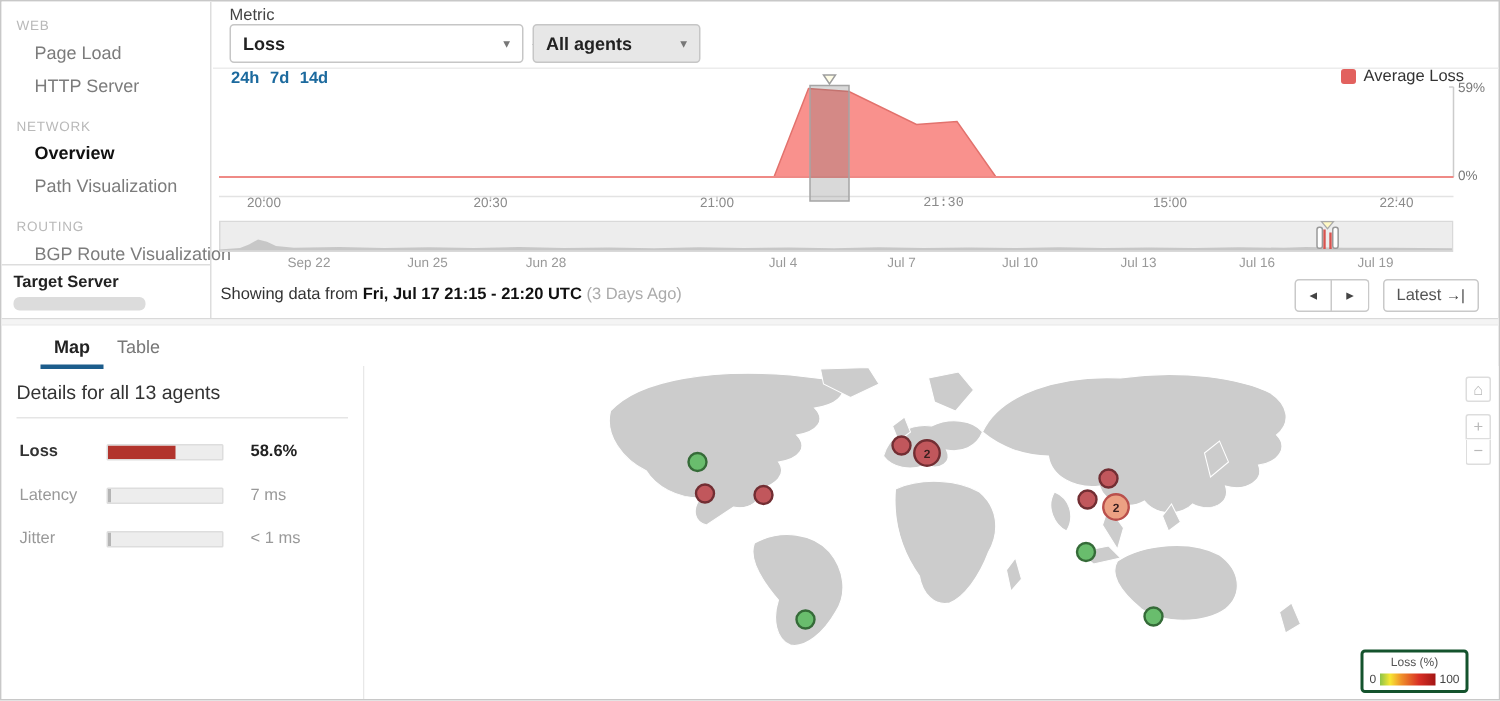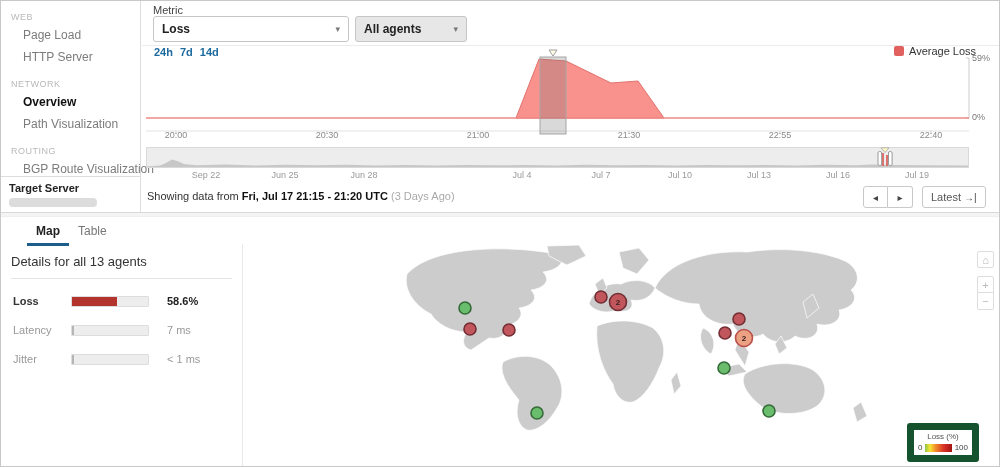--- a/index.html
+++ b/index.html
@@ -155,7 +155,7 @@
       <div class="xtick" style="left: 175px;">20:00</div>
       <div class="xtick" style="left: 326px;">20:30</div>
       <div class="xtick" style="left: 477px;">21:00</div>
-      <div class="xtick" style="left: 628px;">21:30</div>
+      <div class="xtick" style="left: 628px; font-family: Liberation Mono, monospace;">21:30</div>
       <div class="xtick" style="left: 779px;">22:55</div>
       <div class="xtick" style="left: 930px;">22:40</div>
     </div>

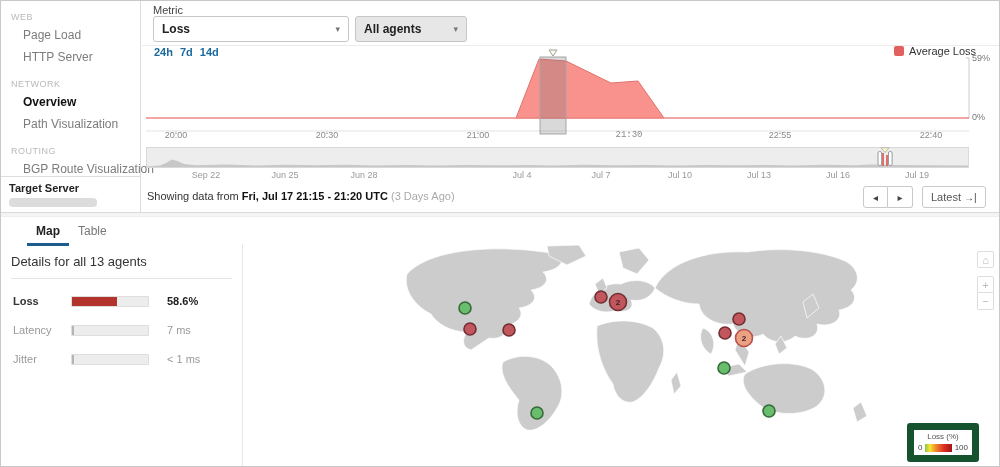--- a/index.html
+++ b/index.html
@@ -156,7 +156,7 @@
       <div class="xtick" style="left: 326px;">20:30</div>
       <div class="xtick" style="left: 477px;">21:00</div>
       <div class="xtick" style="left: 628px; font-family: Liberation Mono, monospace;">21:30</div>
-      <div class="xtick" style="left: 779px;">22:55</div>
+      <div class="xtick" style="left: 779px;">15:00</div>
       <div class="xtick" style="left: 930px;">22:40</div>
     </div>
 

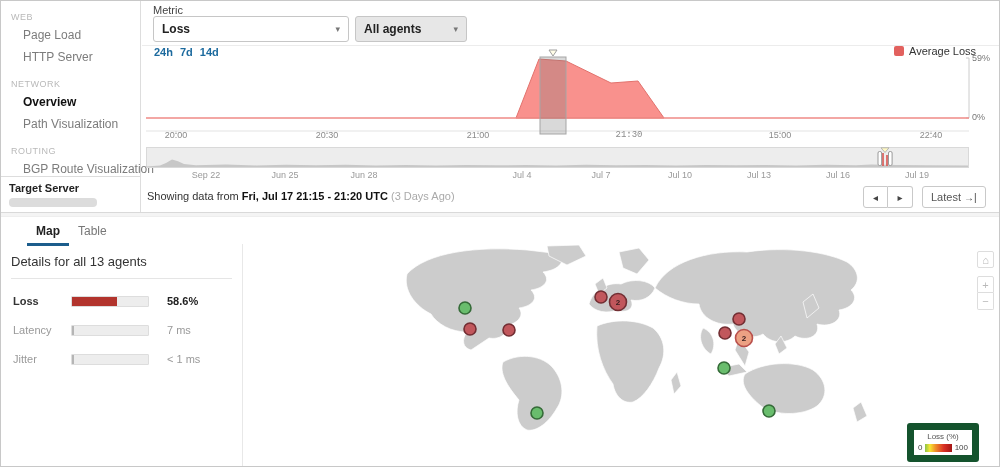--- a/index.html
+++ b/index.html
@@ -72,7 +72,7 @@
   .mbtn.zin { border-radius:2px 2px 0 0; }
   .mbtn.zout { border-top:none; border-radius:0 0 2px 2px; }
 
-  .map-legend { position:absolute; right:22px; bottom:7px; width:72px; border:7px solid #14532d; border-radius:3px; background:rgba(255,255,255,.95); padding:2px 4px 3px 4px; }
+  .map-legend { position:absolute; right:22px; bottom:7px; width:72px; border:2px solid #14532d; border-radius:3px; background:rgba(255,255,255,.95); padding:2px 4px 3px 4px; }
   .map-legend-title { font-size:8px; color:#555; text-align:center; }
   .map-legend-row { display:flex; align-items:center; gap:3px; margin-top:2px; }
   .map-legend-row span { font-size:8px; color:#444; }

